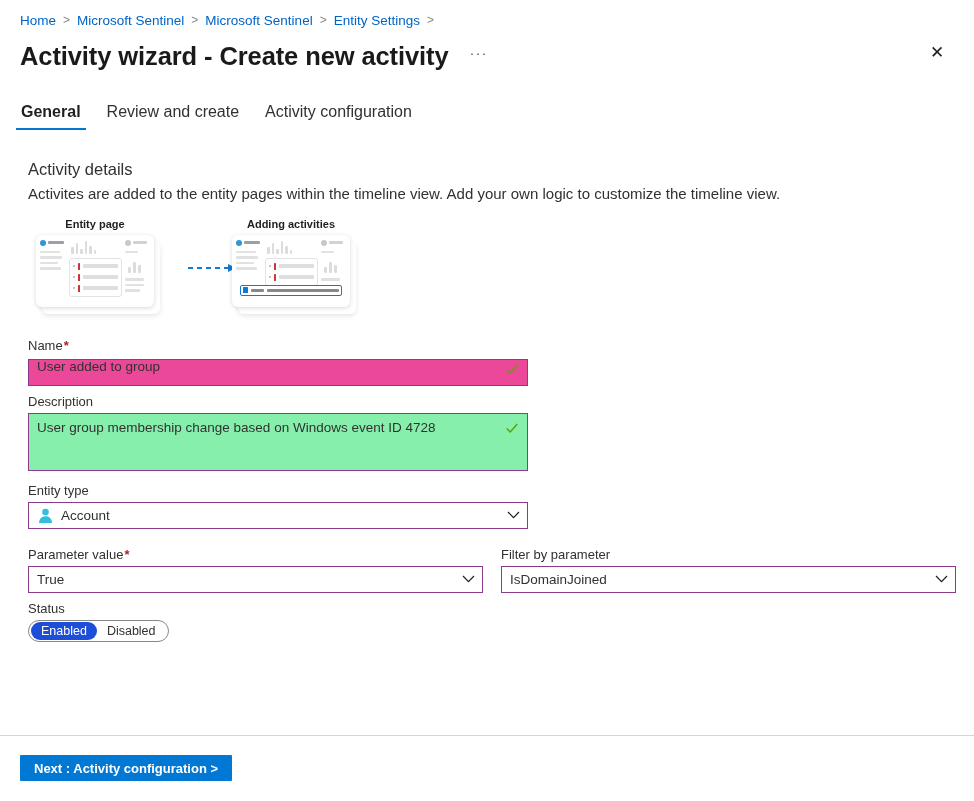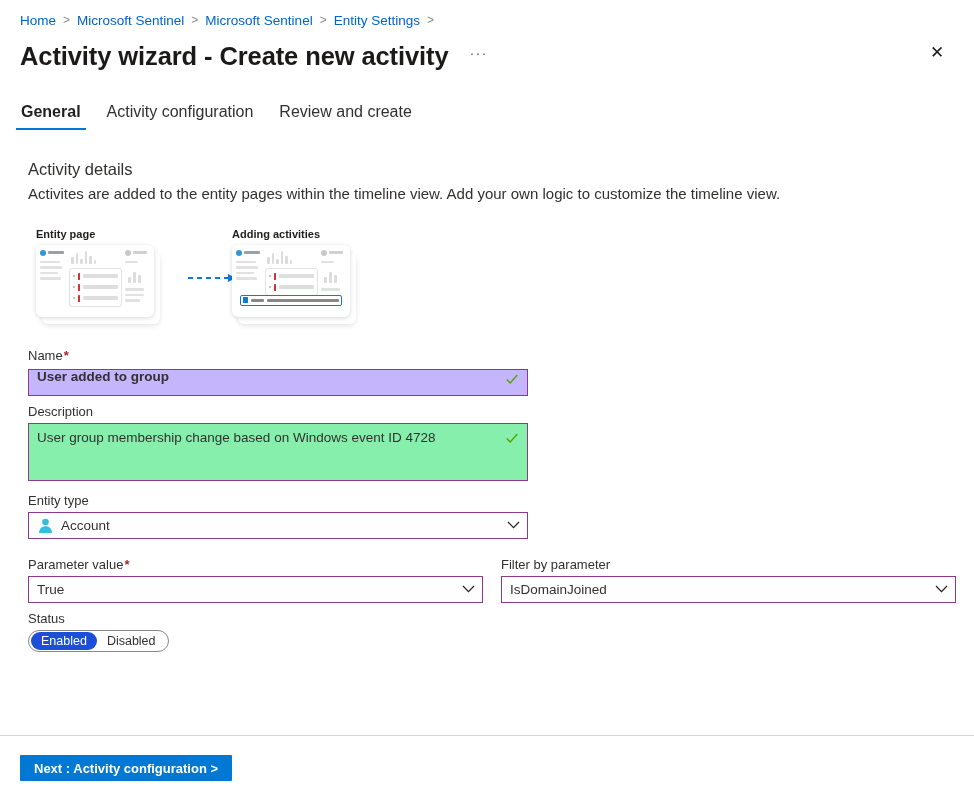--- a/index.html
+++ b/index.html
@@ -357,10 +357,10 @@
     <span>General</span>
   </div>
   <div class="tab">
+    <span>Review and create</span>
+  </div>
+  <div class="tab">
     <span>Activity configuration</span>
-  </div>
-  <div class="tab">
-    <span>Review and create</span>
   </div>
 </div>
 

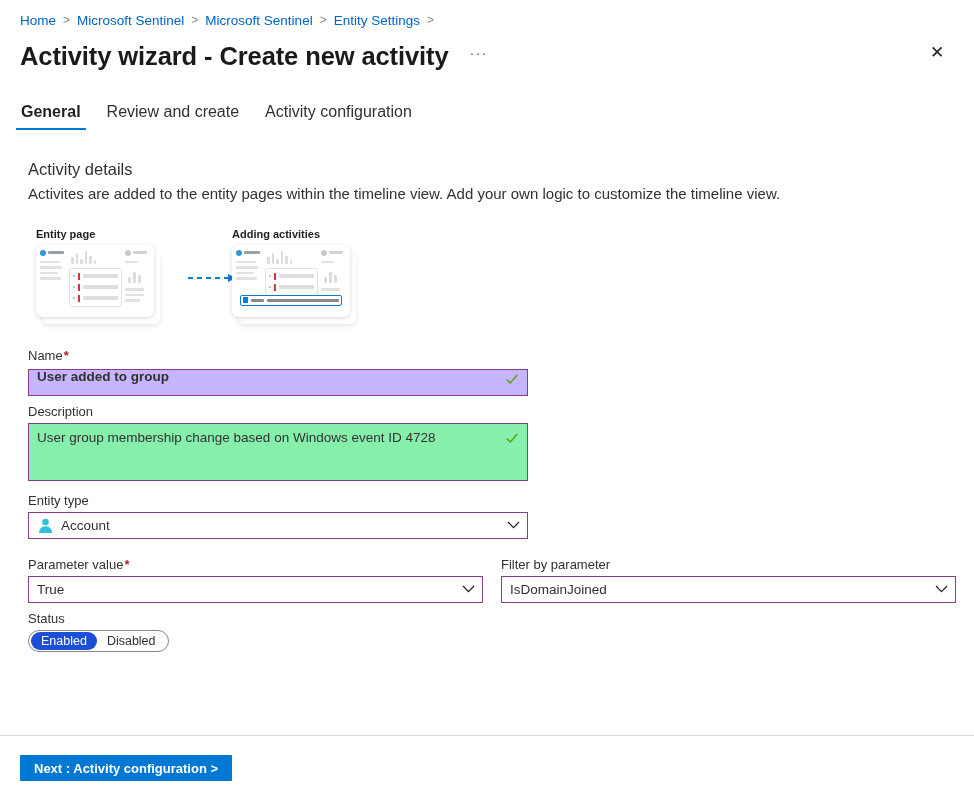--- a/index.html
+++ b/index.html
@@ -116,9 +116,10 @@
   
   .illus {
     position: relative;
-    margin-top: 24px;
+    margin-top: 14px;
     width: 360px;
     height: 112px;
+    text-align: center;
   }
   .illus-block { position: absolute; top: 0; }
   .illus-block.left  { left: 8px; }

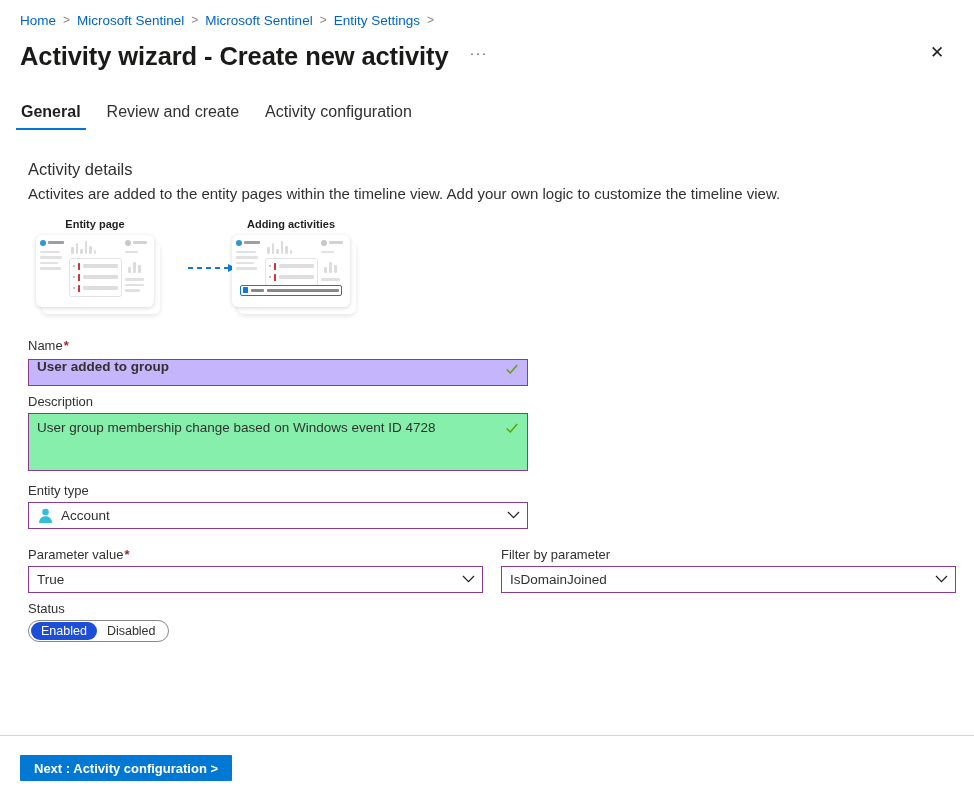--- a/index.html
+++ b/index.html
@@ -218,14 +218,13 @@
     width: 100%;
     height: 27px;
     border: 1px solid #8c3a8c;
-    background: #c4b5fd;
+    background: #ec4899;
     font-size: 13.5px;
     font-family: "Liberation Sans", sans-serif;
     color: #323130;
     padding: 0 30px 12px 8px;
     outline: none;
     border-radius: 0;
-    font-weight: bold;
   }
   .txa {
     width: 100%;

